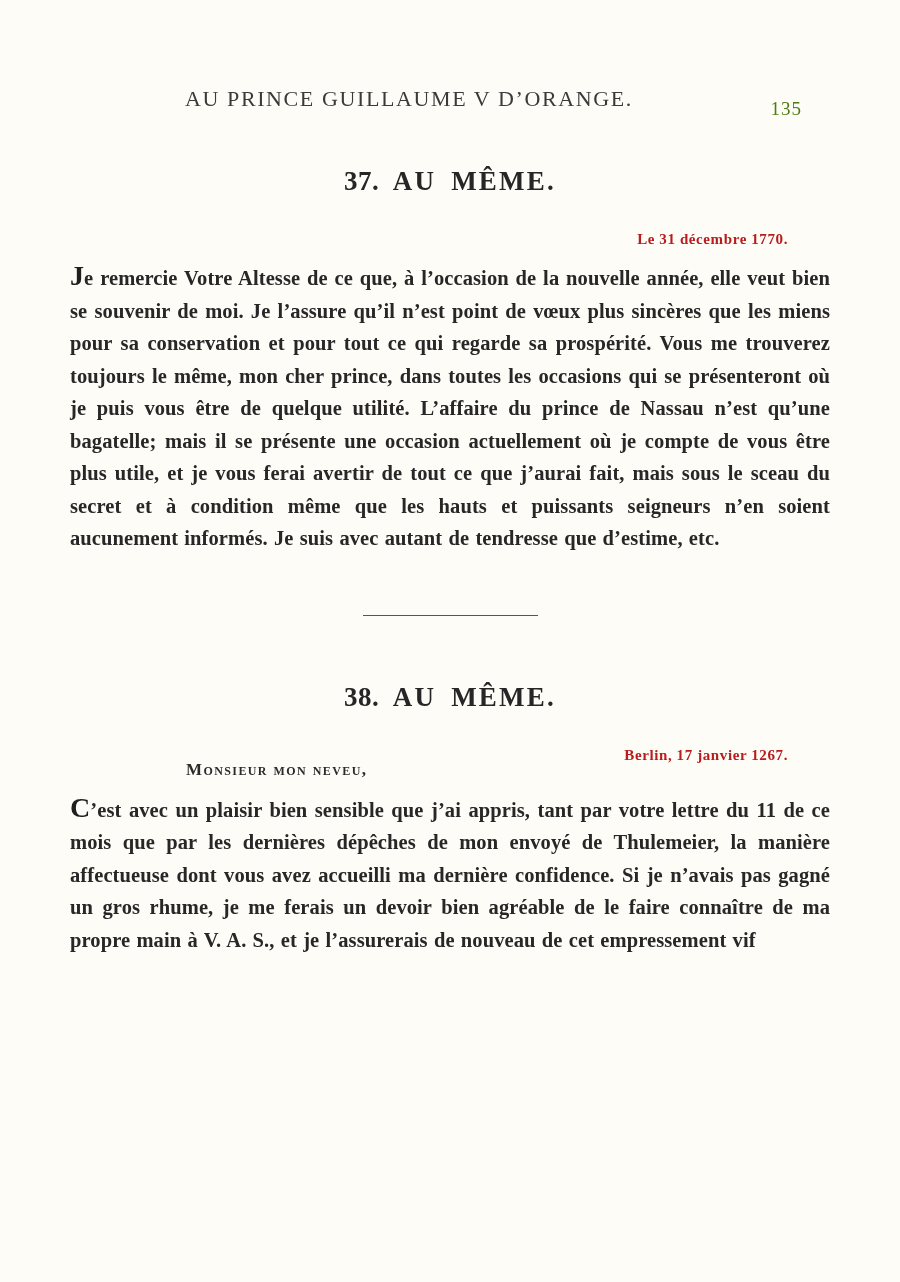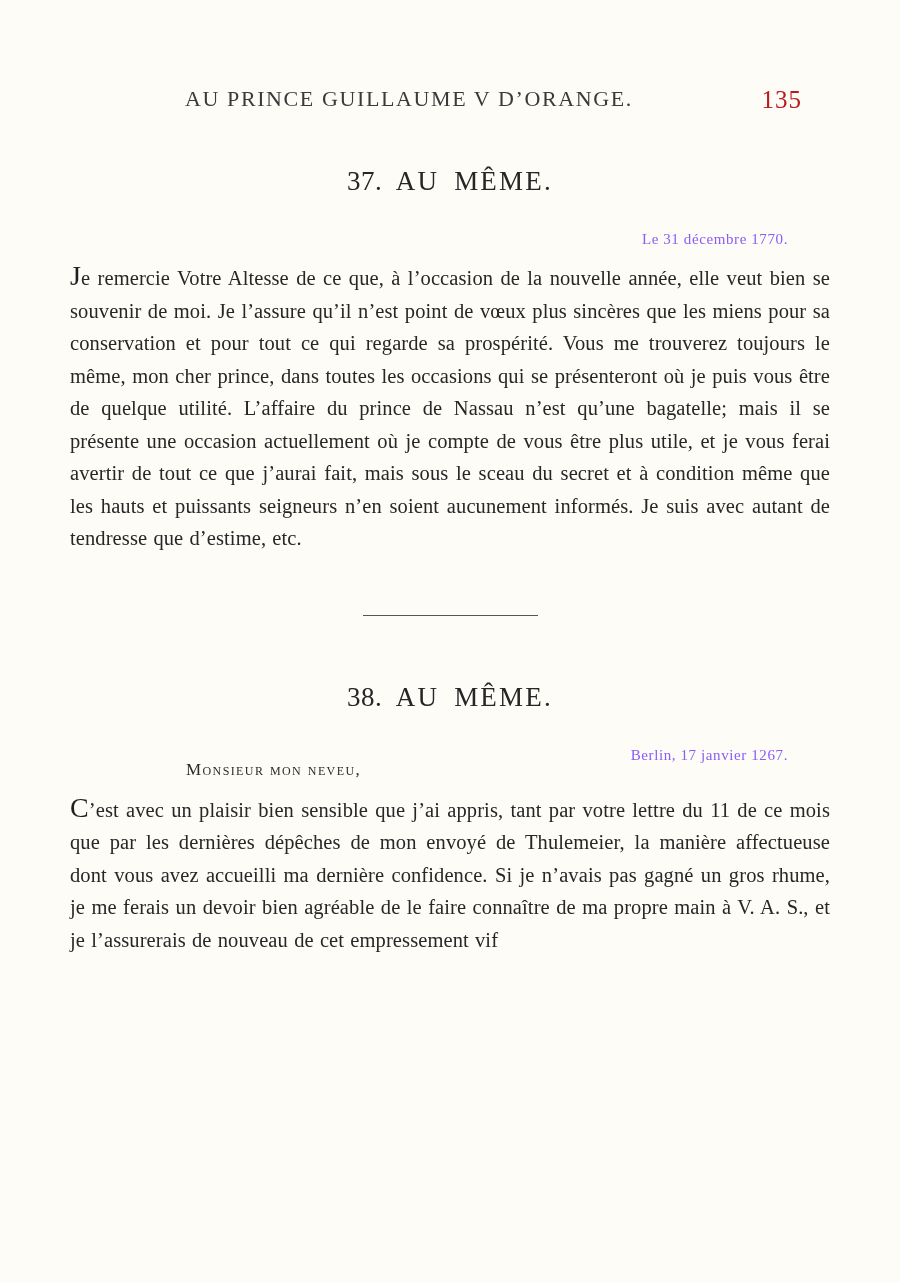--- a/index.html
+++ b/index.html
@@ -46,10 +46,10 @@
   .running-head .rh-page {
     position: absolute;
     right: 28px;
-    top: 0;
-    font-size: 25px;
+    top: 12px;
+    font-size: 19px;
     letter-spacing: 1px;
-    color: #b91c1c;
+    color: #4d7c0f;
   }
 
   

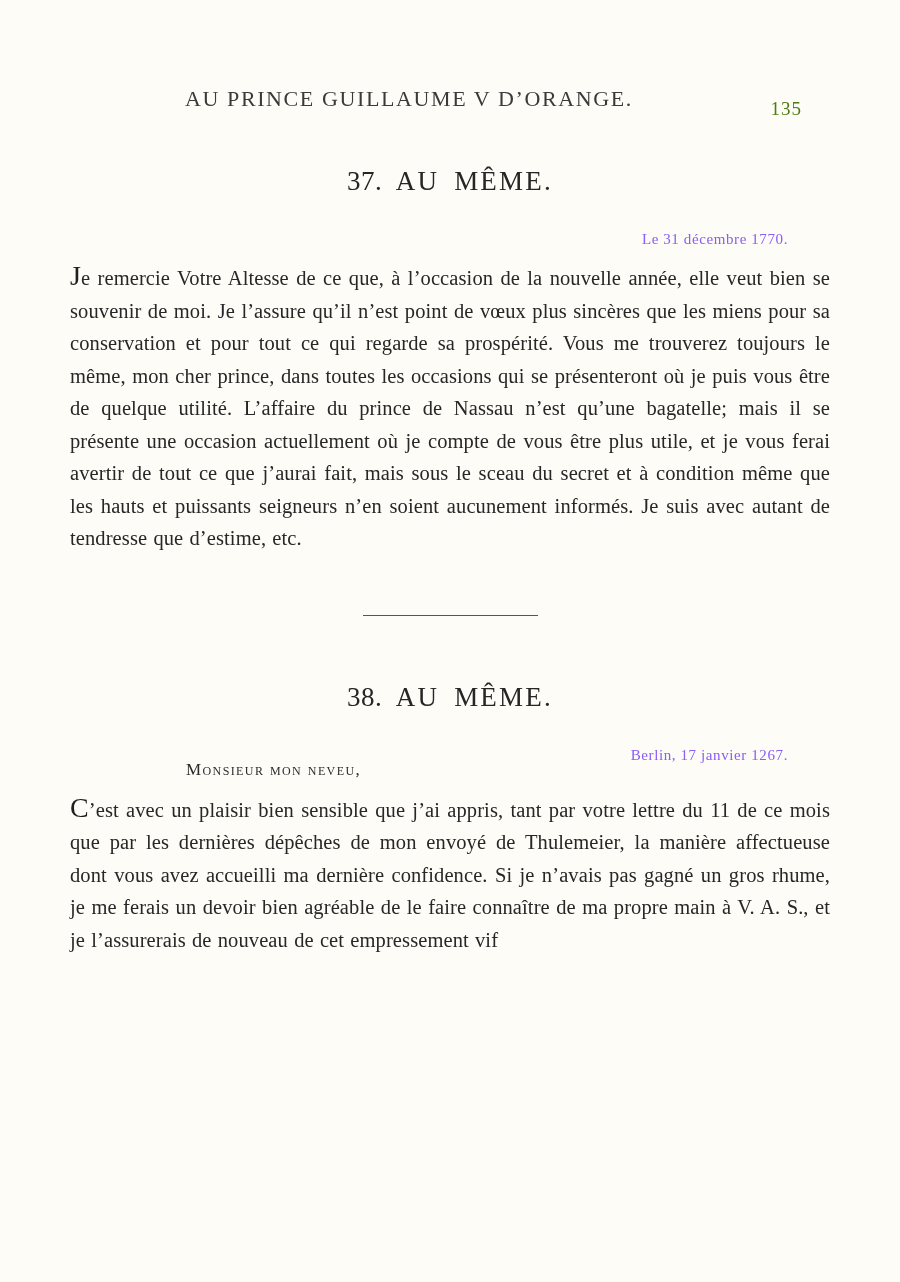--- a/index.html
+++ b/index.html
@@ -55,6 +55,7 @@
   
   .letter {
     margin-top: 54px;
+    font-weight: bold;
   }
   .letter-title {
     text-align: center;

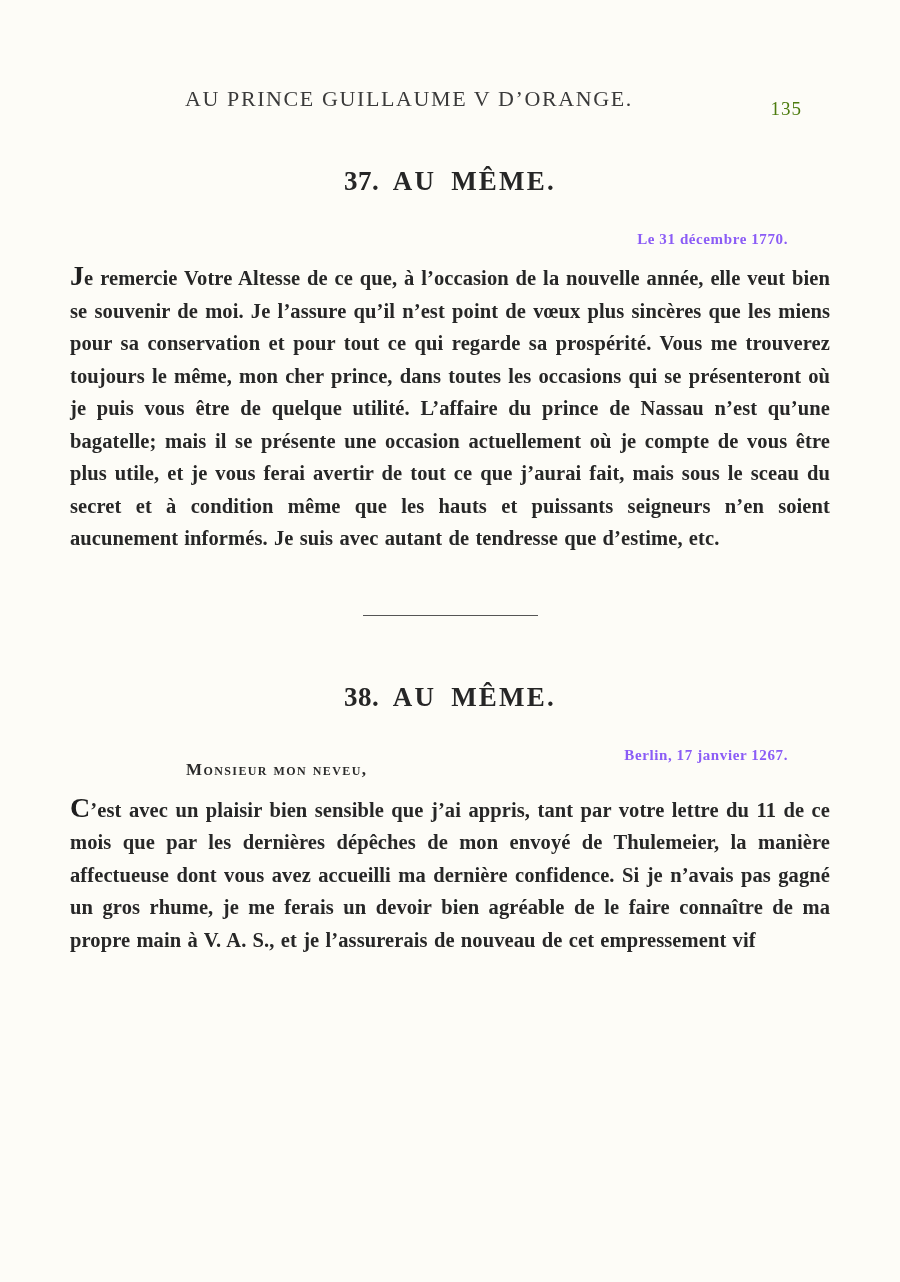--- a/index.html
+++ b/index.html
@@ -74,7 +74,7 @@
     text-align: right;
     font-size: 15px;
     letter-spacing: 0.6px;
-    color: #8b5cf6;
+    color: #b91c1c;
     margin-top: 34px;
     padding-right: 42px;
   }

